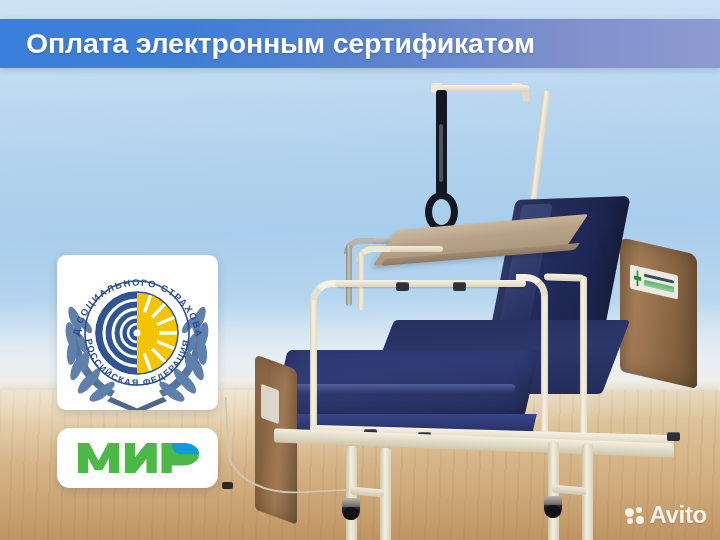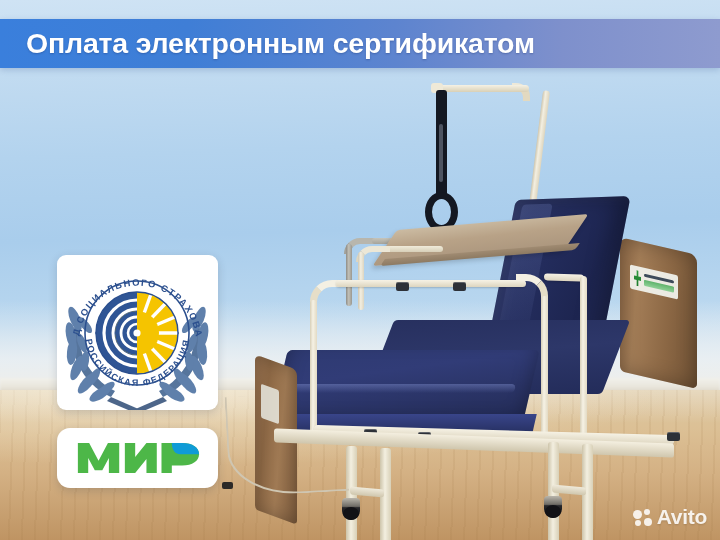--- a/index.html
+++ b/index.html
@@ -294,7 +294,7 @@
   .avito-dots i:nth-child(3){left:2px;top:11px;width:6px;height:6px;}
   .avito-dots i:nth-child(4){left:11px;top:9px;width:8px;height:8px;}
   .avito-text{
-    color:rgba(255,255,255,.95);font-size:21px;font-weight:700;letter-spacing:-.3px;
+    color:rgba(255,255,255,.95);font-size:24px;font-weight:700;letter-spacing:-.3px;
     text-shadow:0 1px 2px rgba(80,60,30,.25);
   }
 </style>

